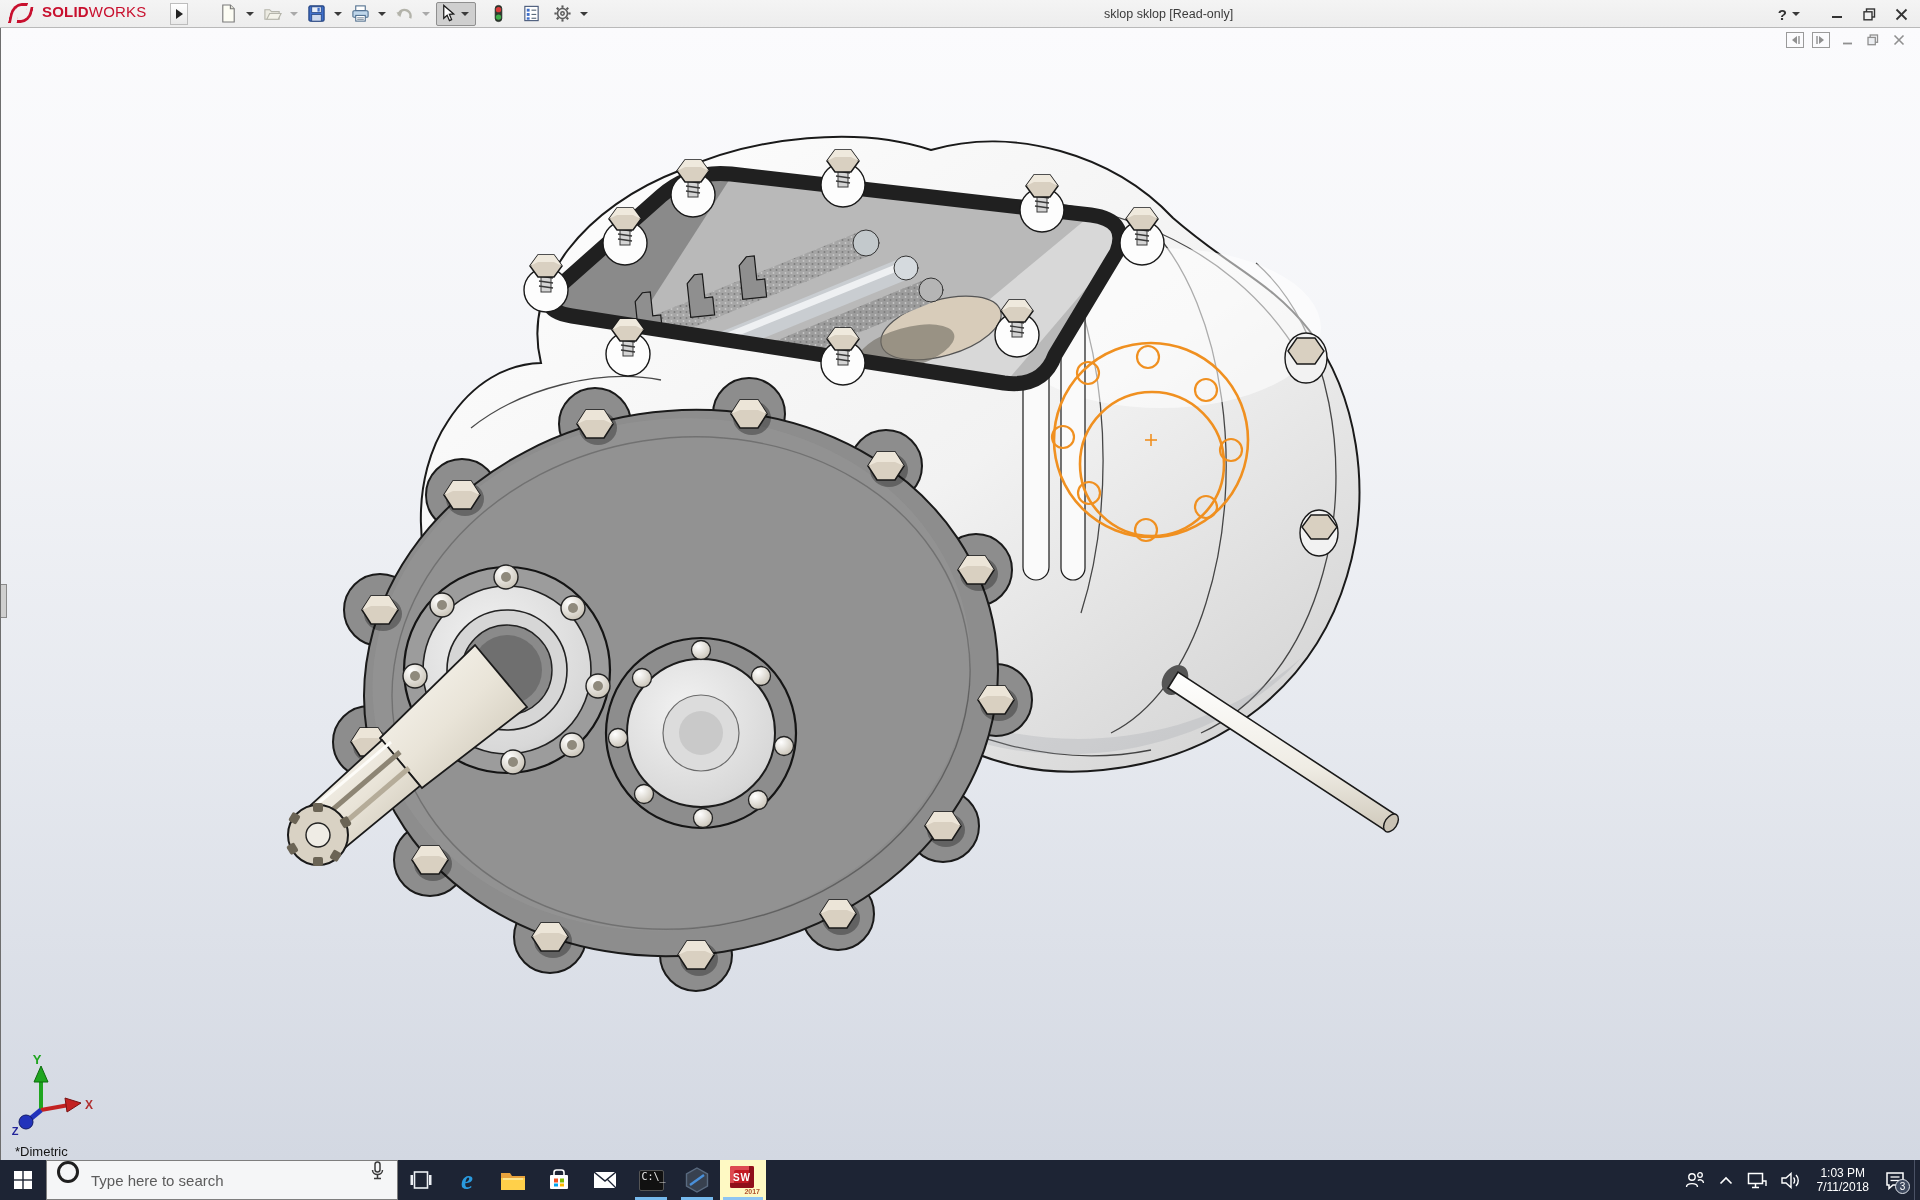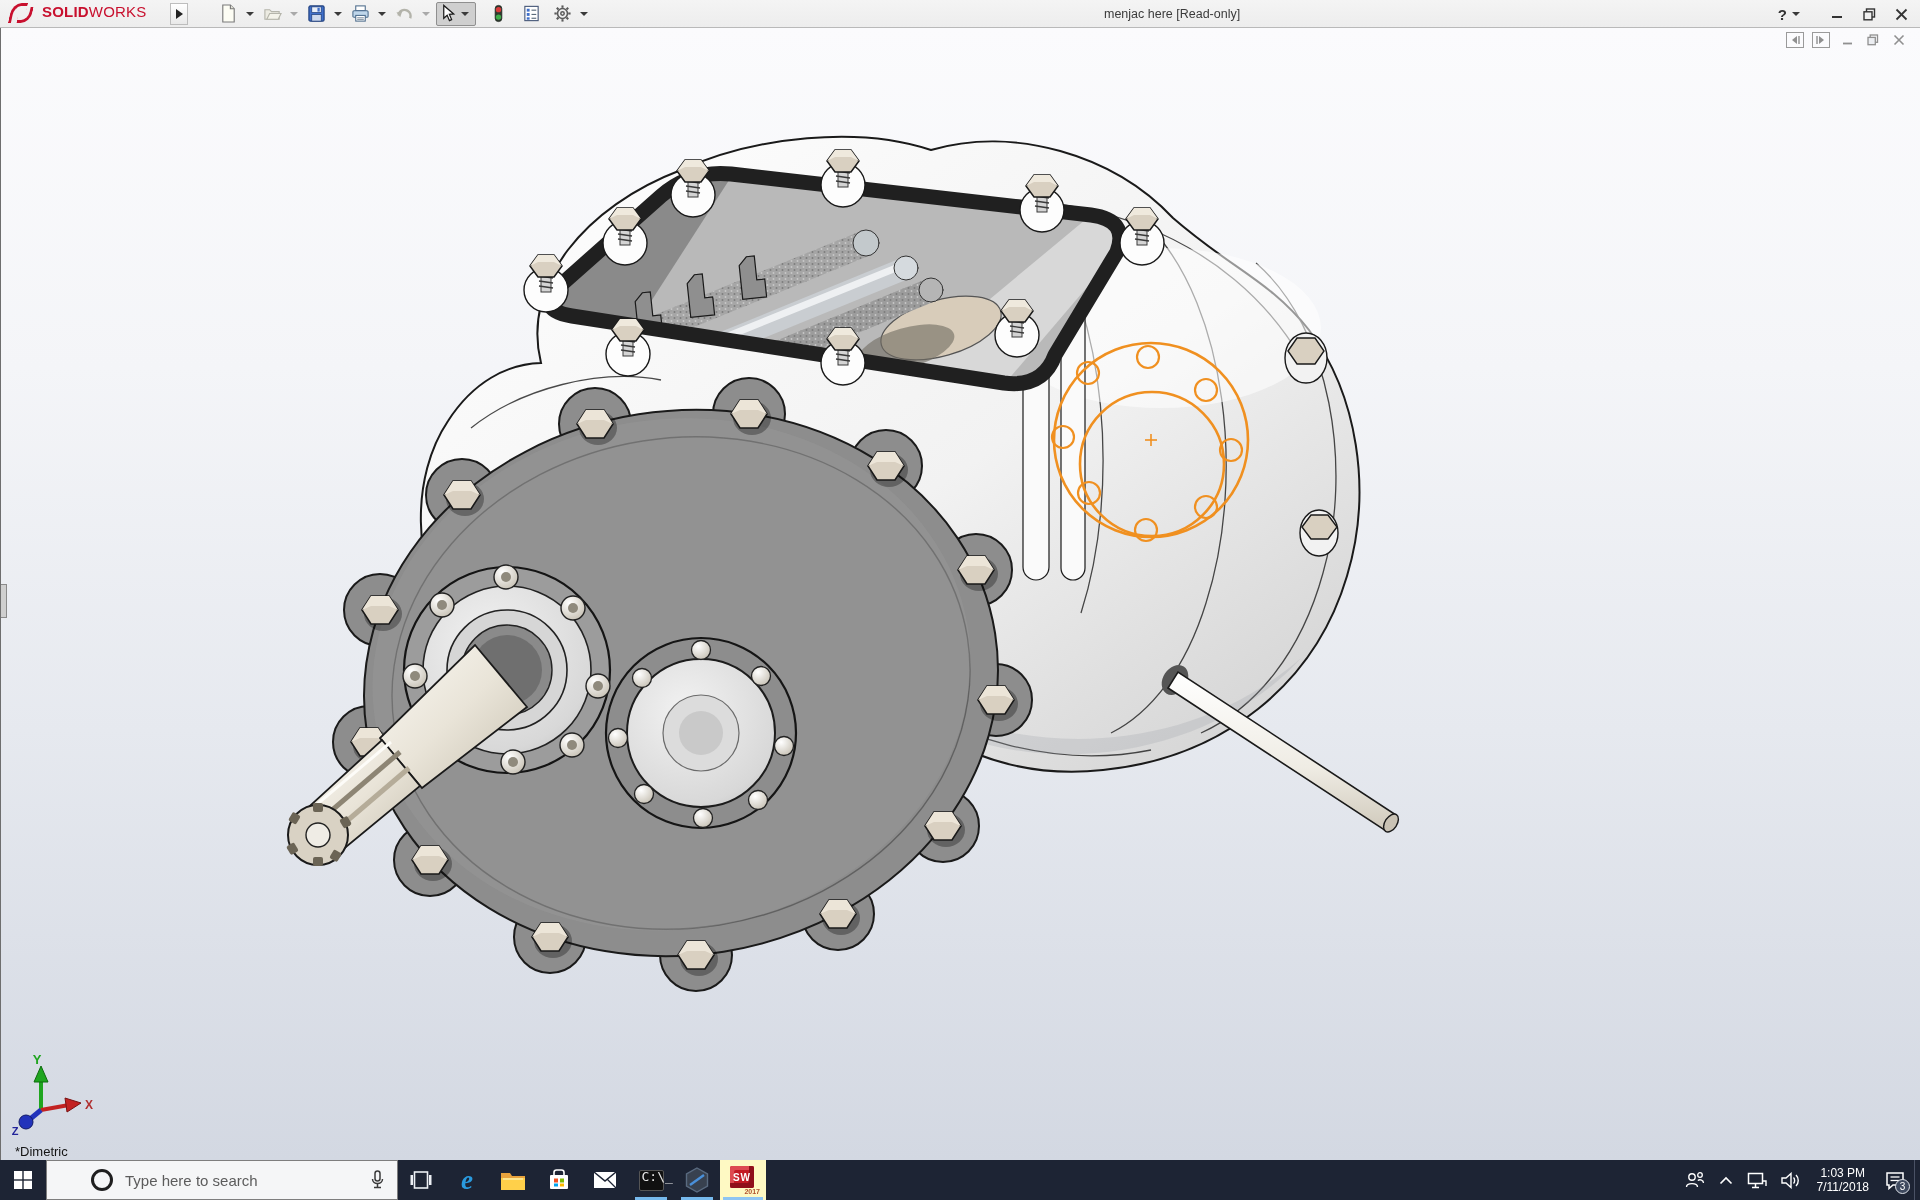--- a/index.html
+++ b/index.html
@@ -198,7 +198,7 @@
         <span class="caret"></span>
     </div>
 
-    <div class="win-title">menjac here [Read-only]</div>
+    <div class="win-title">sklop sklop [Read-only]</div>
 
     <div class="win-controls">
       <span class="help-group">

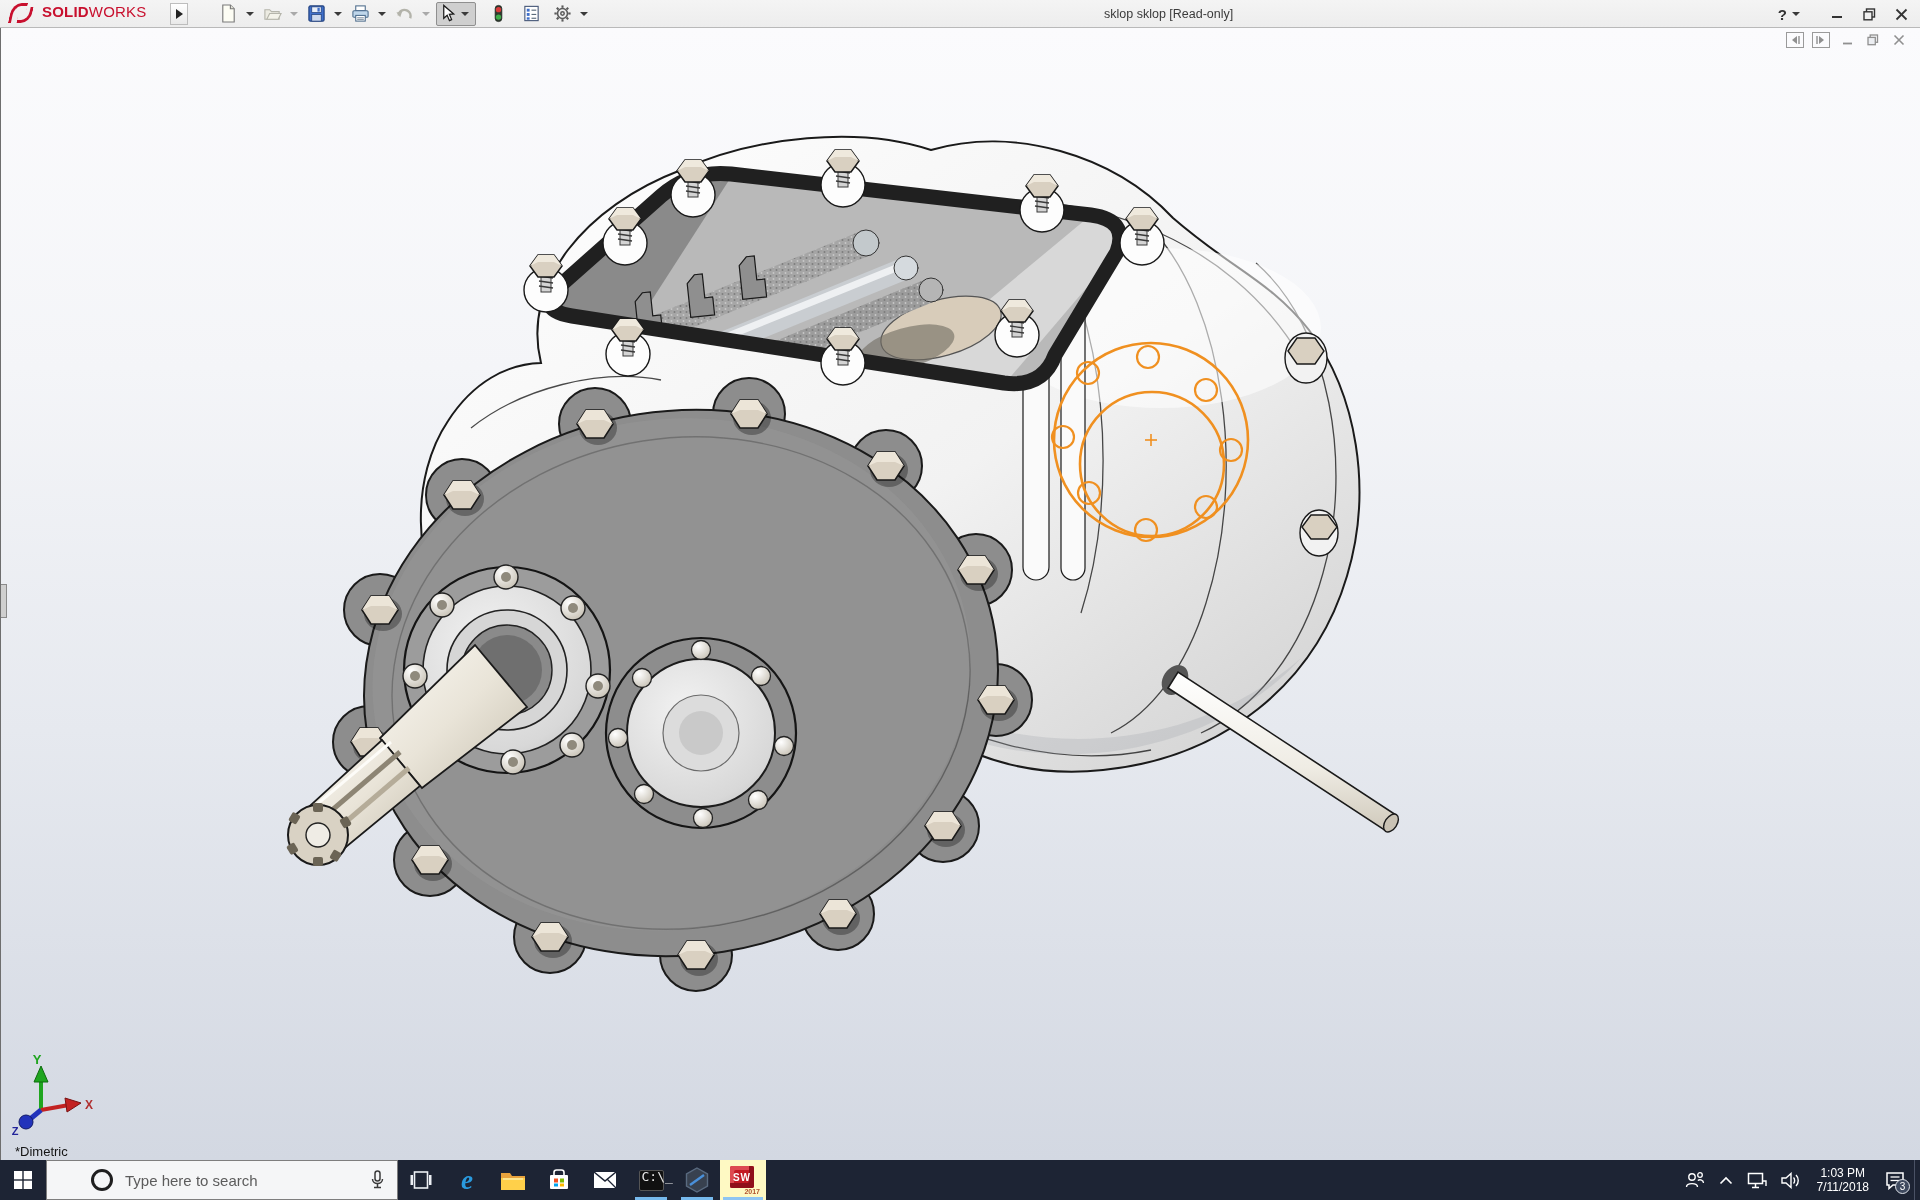--- a/index.html
+++ b/index.html
@@ -59,7 +59,7 @@
     background:#1d2434; display:flex; align-items:stretch; }
   .tb-item { width:46px; display:flex; align-items:center; justify-content:center; position:relative; }
   .start { width:46px; }
-  .searchbox { width:352px; background:#f5f6f7; border:1px solid #7e7e7e; display:flex; align-items:center; position:relative;padding-left:34px; }
+  .searchbox { width:352px; background:#f5f6f7; border:1px solid #7e7e7e; display:flex; position:relative; }
   .cortana-ring { width:22px; height:22px; border:3px solid #1f1f1f; border-radius:50%; margin:0 12px 0 10px; flex:none; }
   .search-input { flex:1; border:none; outline:none; background:transparent; font-size:15px; color:#4a4a4a;
     font-family:"Liberation Sans",sans-serif; }

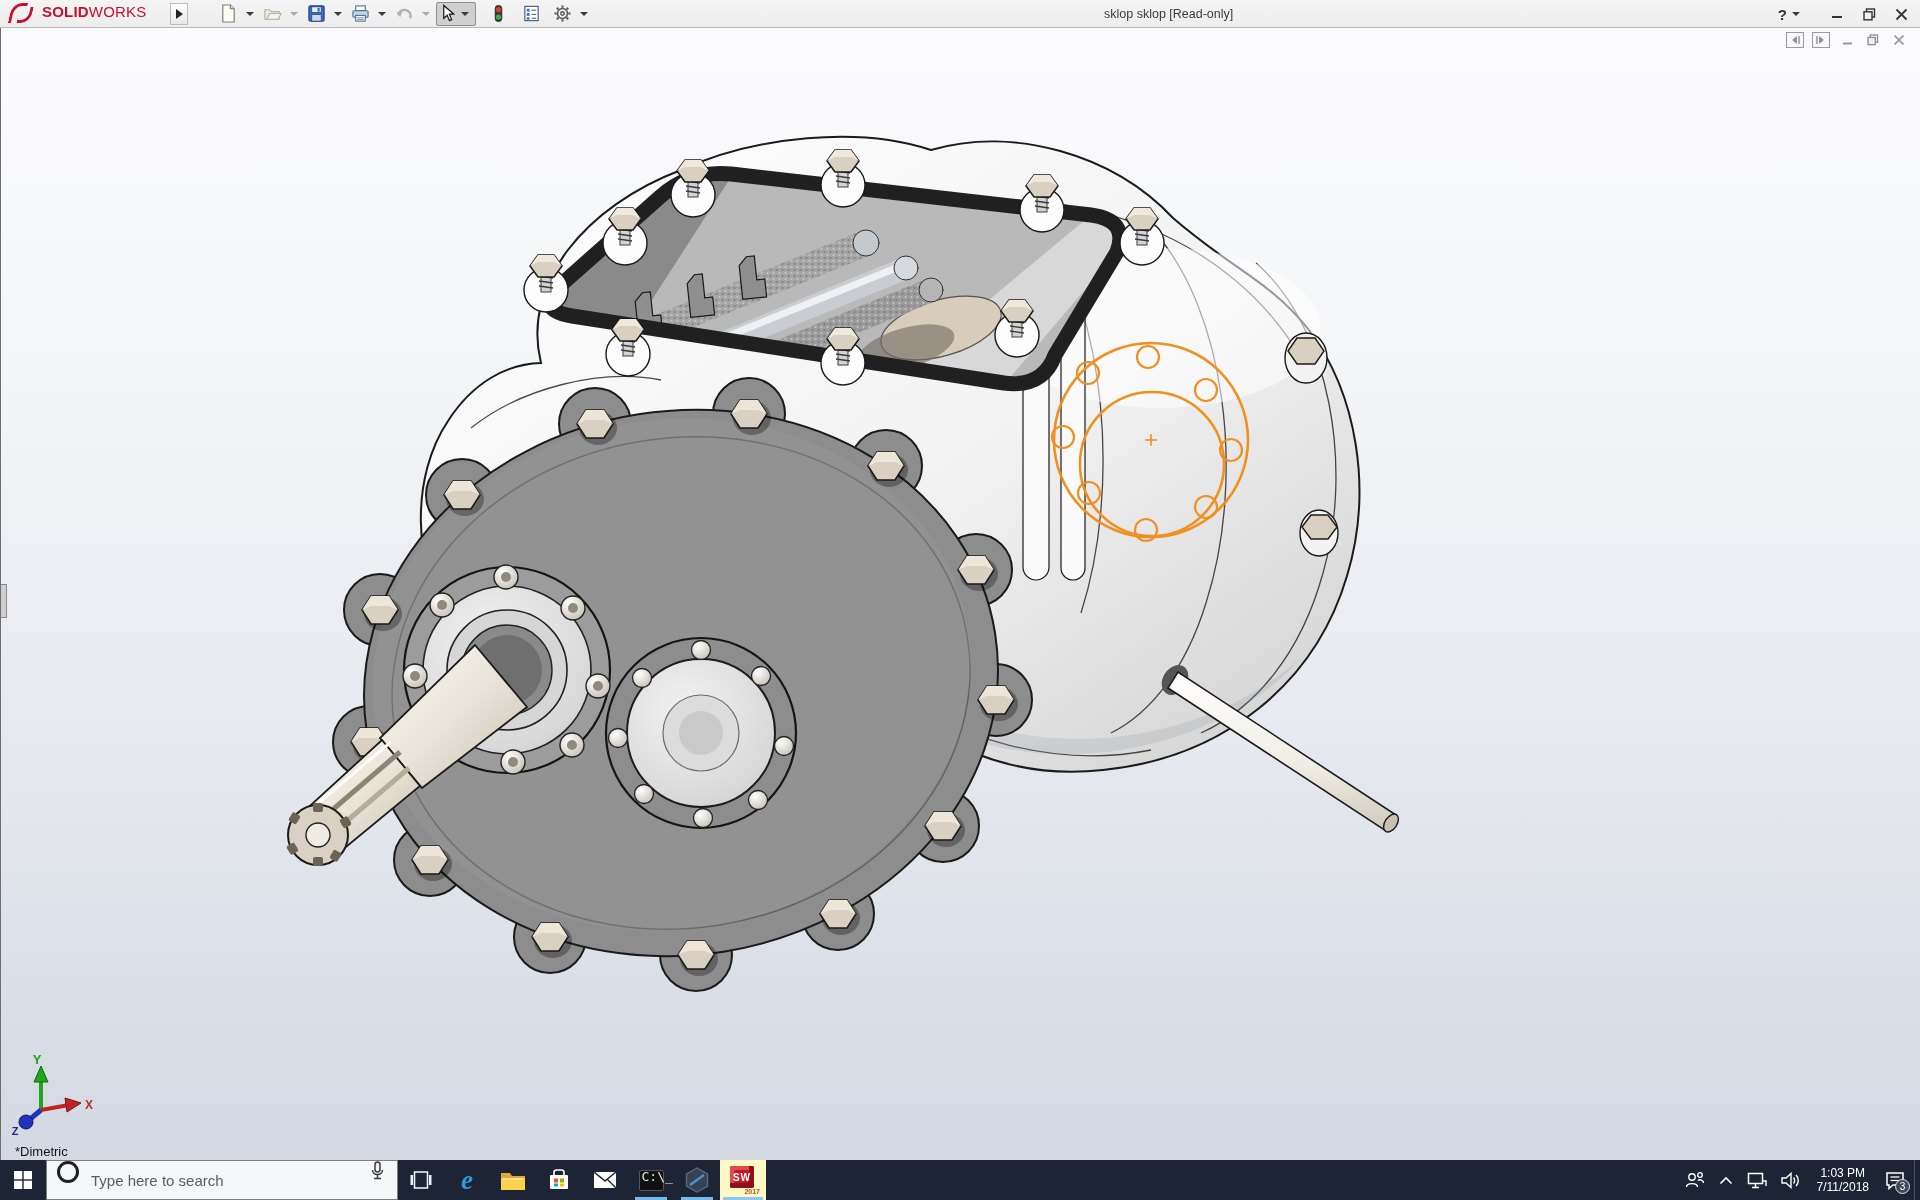--- a/index.html
+++ b/index.html
@@ -77,7 +77,7 @@
     display:flex; align-items:center; justify-content:center; }
   .show-desktop { width:6px; border-left:1px solid #4a5265; height:40px; margin-left:2px; }
   .cmd-icon { width:25px; height:21px; background:#111; border:1px solid #555; border-radius:2px;
-    color:#e8e8e8; font-family:"DejaVu Sans Mono",monospace; font-size:13px; line-height:9px; padding:1px 2px; }
+    color:#e8e8e8; font-family:"DejaVu Sans Mono",monospace; font-size:10px; line-height:9px; padding:1px 2px; }
   .hex-app { width:26px; height:26px; position:relative; }
   .sw-icon { position:relative; width:30px; height:28px; }
   .sw-cube { position:absolute; left:2px; top:0; width:24px; height:22px; background:#c21a24;

